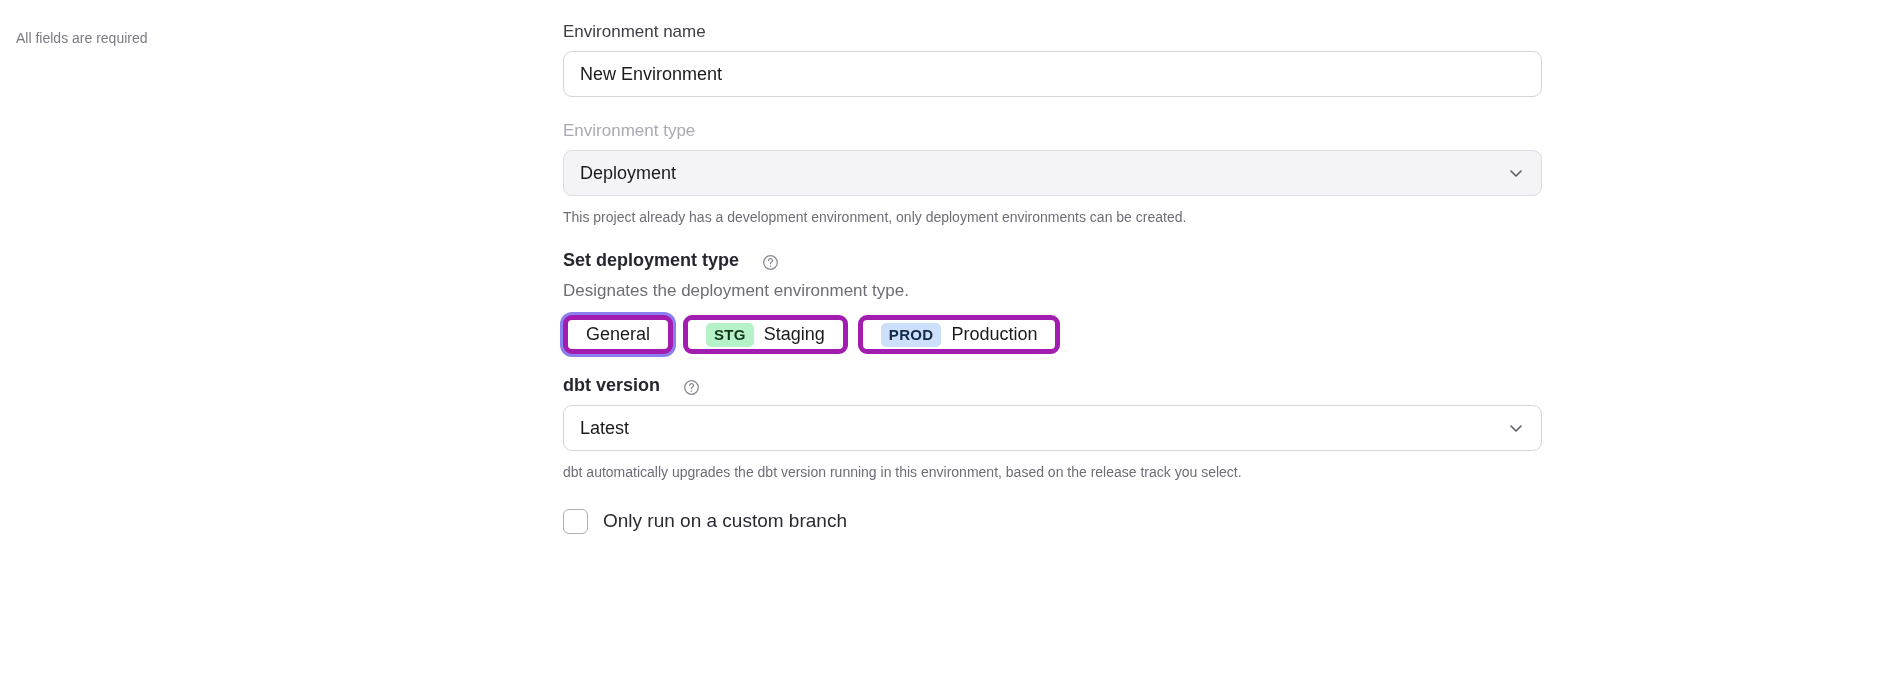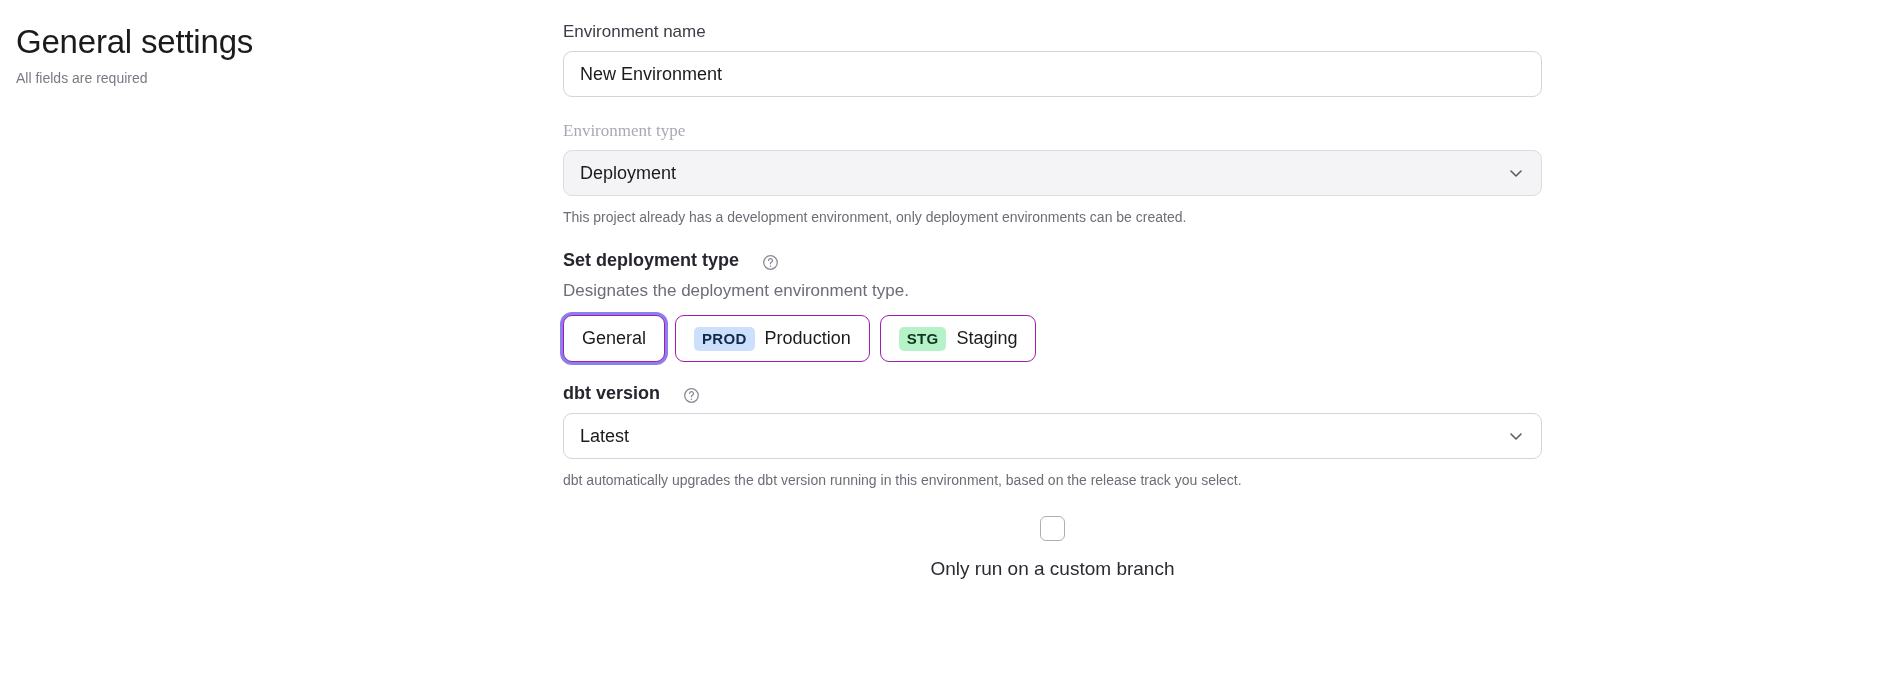--- a/index.html
+++ b/index.html
@@ -185,7 +185,6 @@
 <div class="page">
 
   <div class="left-col">
-    <h1 class="page-title">General settings</h1>
     <div class="page-subtitle">All fields are required</div>
   </div>
 

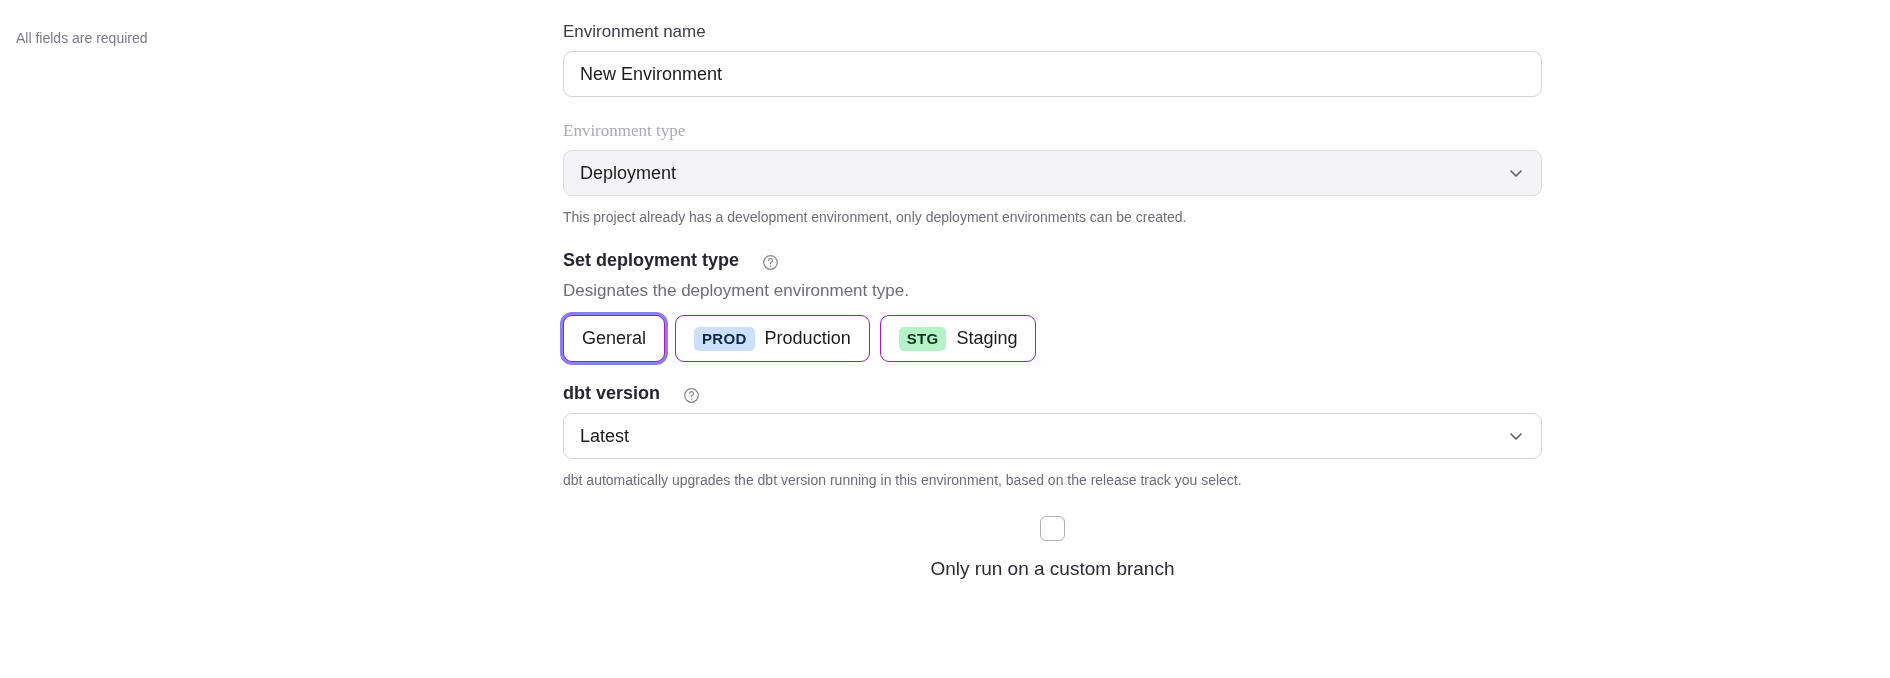--- a/index.html
+++ b/index.html
@@ -60,7 +60,7 @@
     color: #3d3d47;
     margin-bottom: 7px;
   }
-  .field-label.muted { color: #a9a9b4; font-family: Liberation Serif, serif; }
+  .field-label.muted { color: #a9a9b4; }
 
   .control {
     width: 100%;

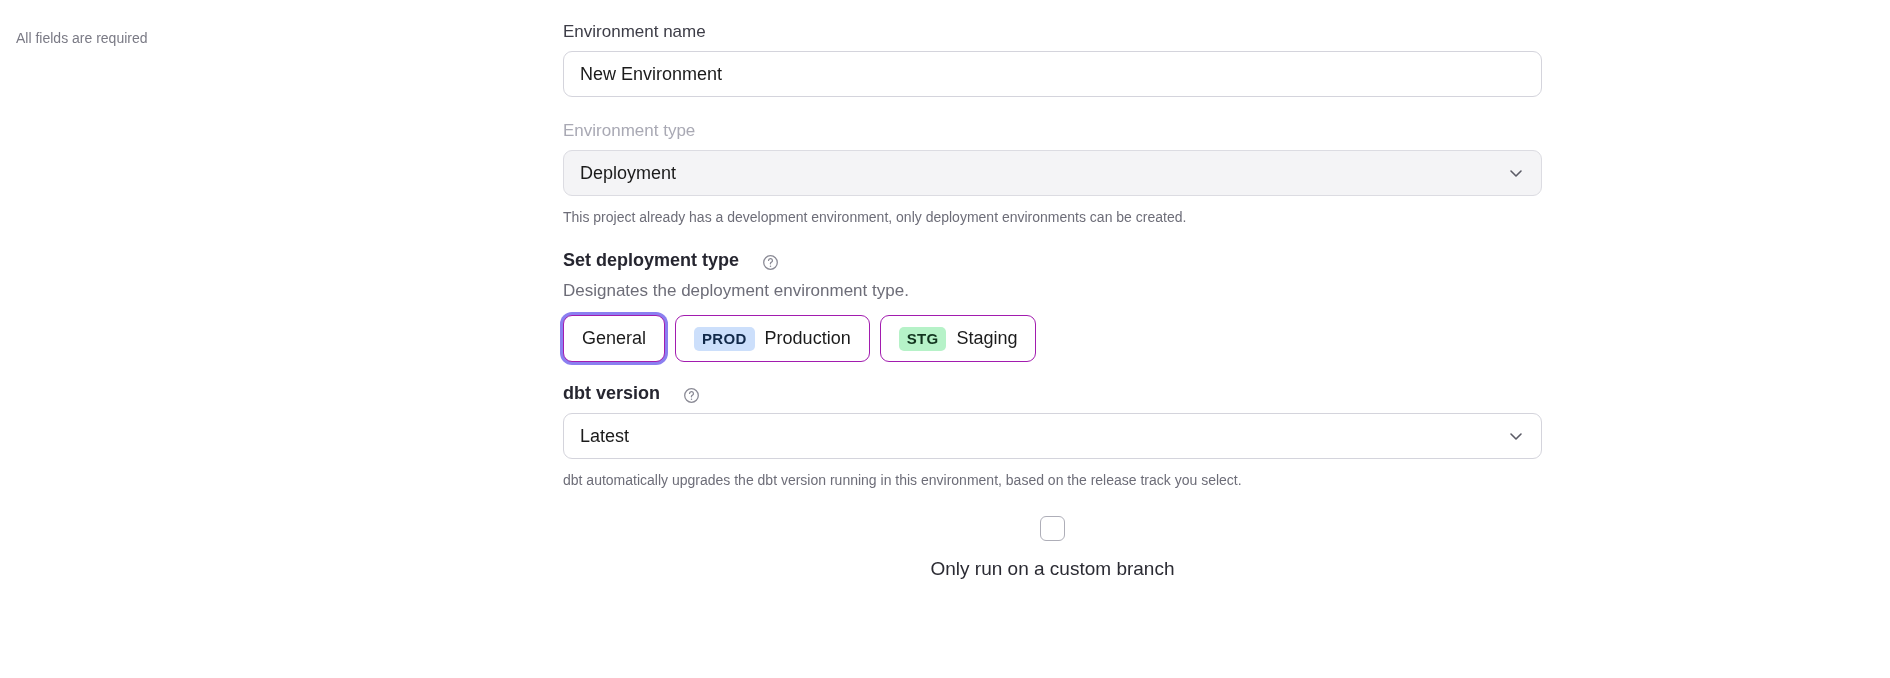--- a/index.html
+++ b/index.html
@@ -126,8 +126,8 @@
     margin-top: 12px;
   }
   .seg-btn {
-    height: 47px;
-    border: 1px solid #a21caf;
+    height: 39px;
+    border: 5px solid #a21caf;
     border-radius: 9px;
     background: #ffffff;
     display: flex;

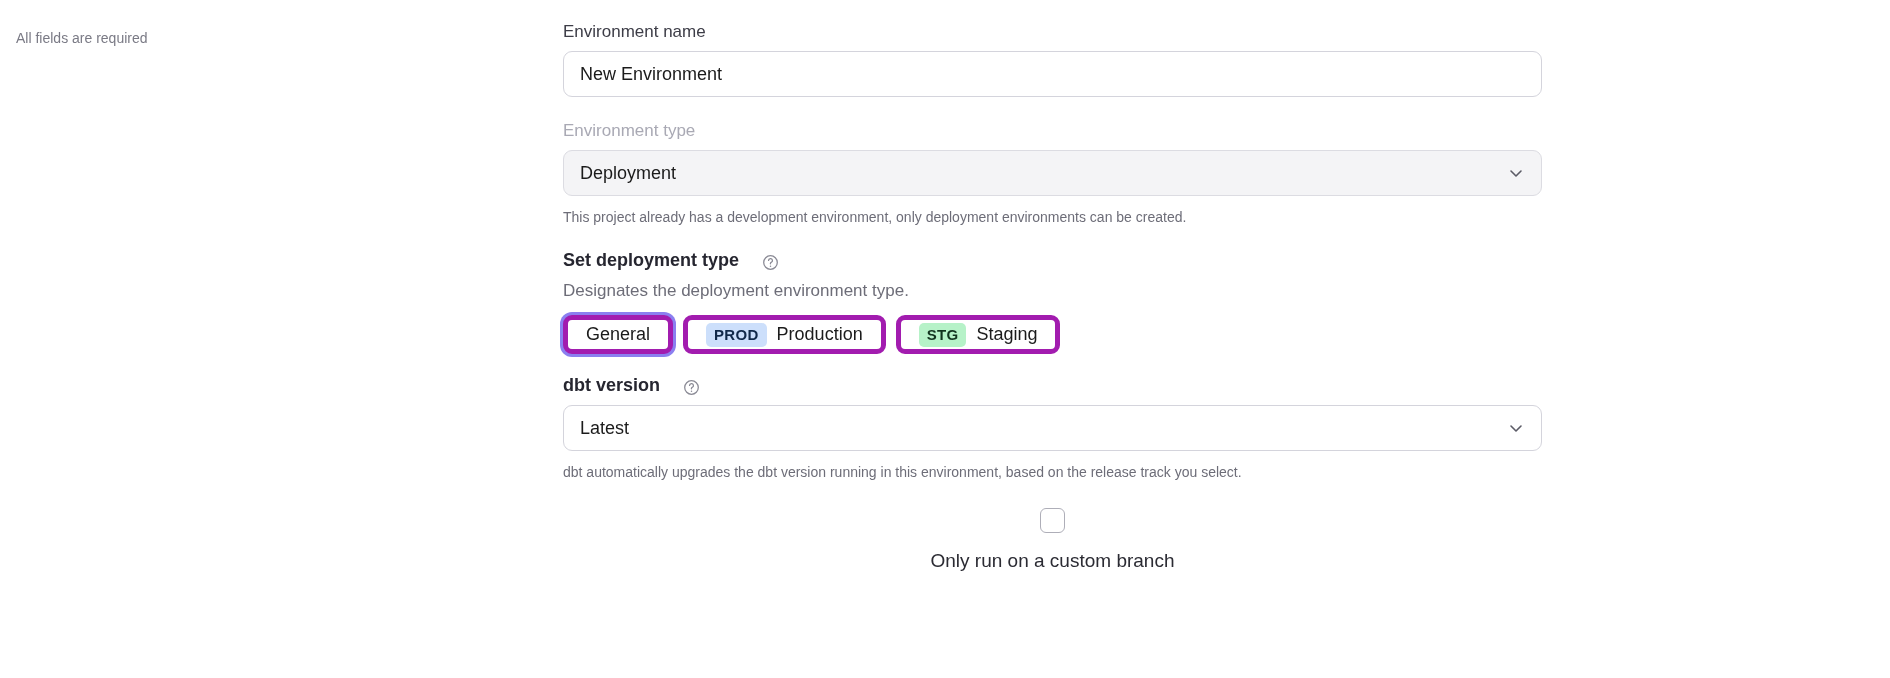--- a/index.html
+++ b/index.html
@@ -230,13 +230,13 @@
         </button>
 
         <button class="seg-btn">
+          <span class="badge stg">STG</span>
+          <span>Staging</span>
+        </button>
+
+        <button class="seg-btn">
           <span class="badge prod">PROD</span>
           <span>Production</span>
-        </button>
-
-        <button class="seg-btn">
-          <span class="badge stg">STG</span>
-          <span>Staging</span>
         </button>
 
       </div>

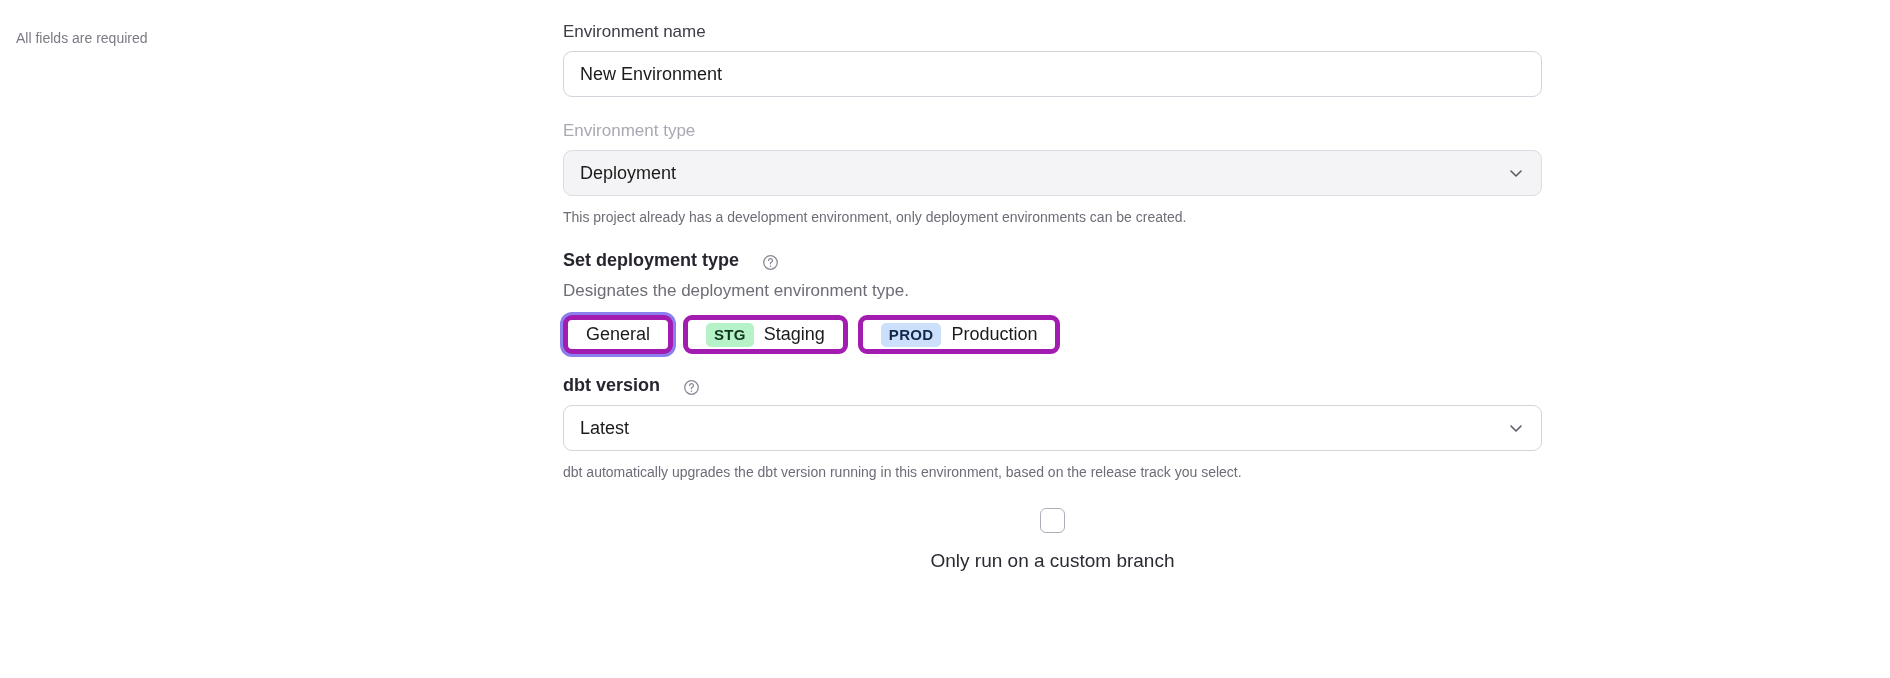--- a/index.html
+++ b/index.html
@@ -158,7 +158,6 @@
     align-items: center;
     gap: 15px;
     margin-top: 24px;
-    flex-direction: column;
   }
   .checkbox {
     width: 25px;

